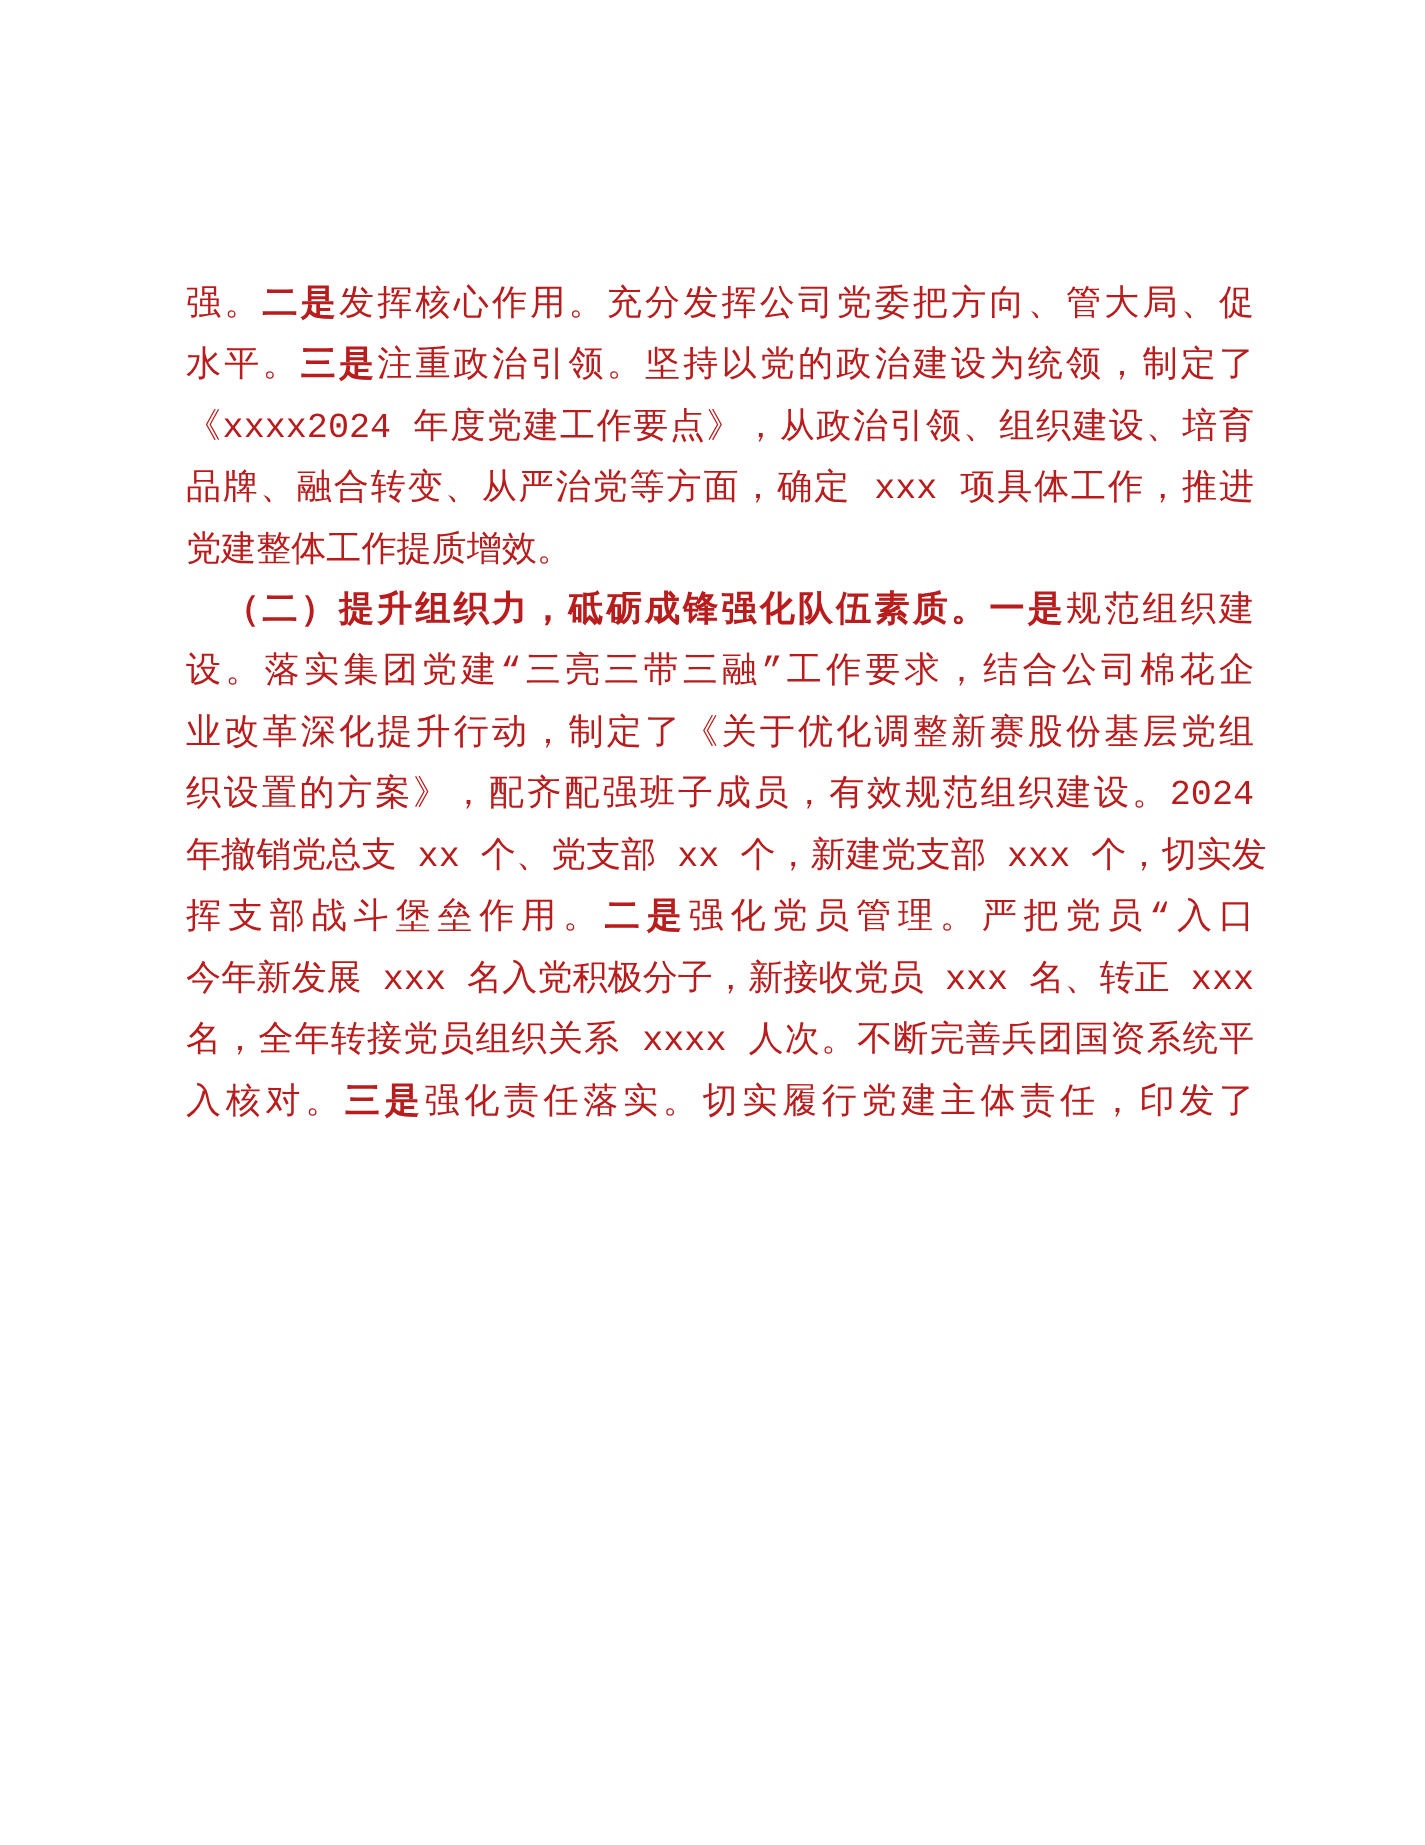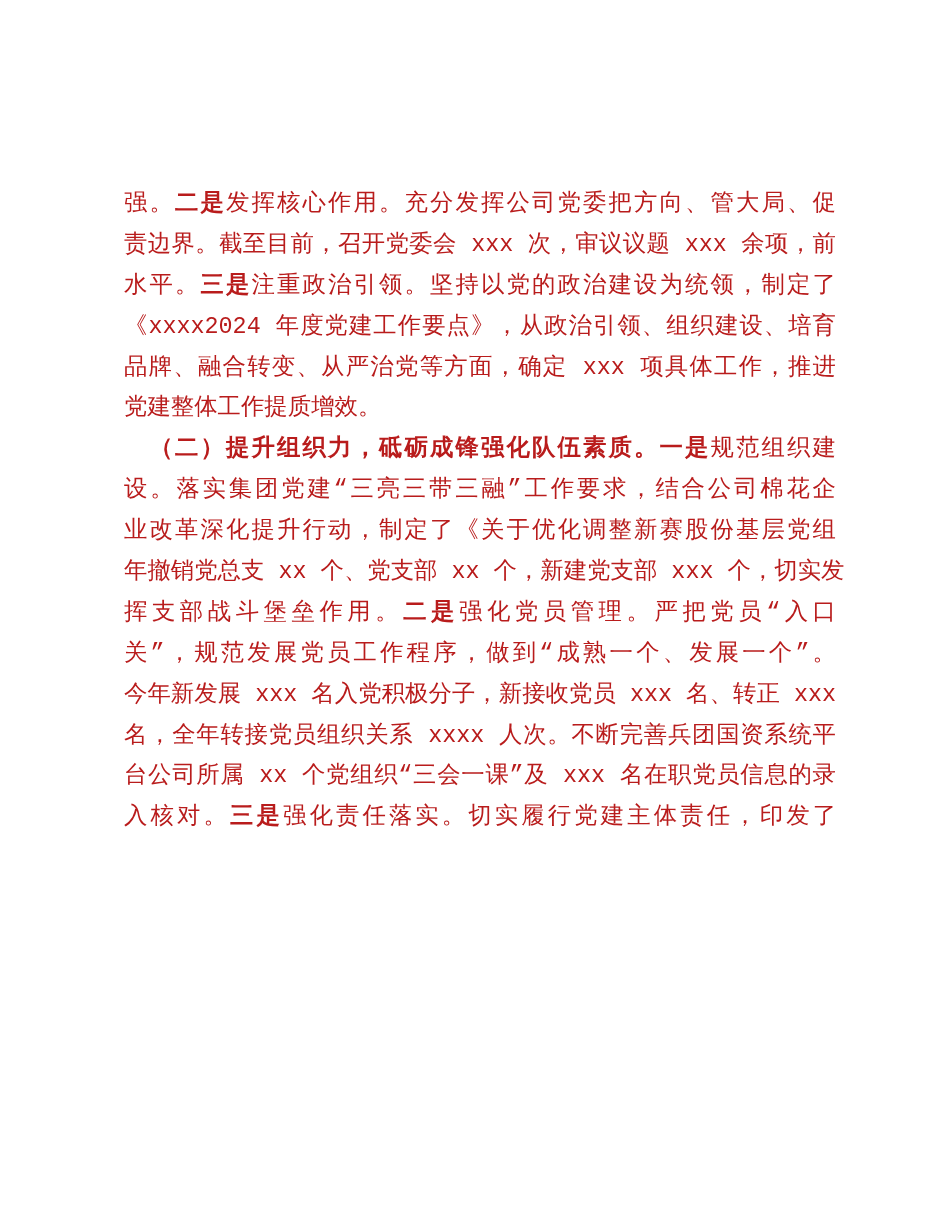--- a/index.html
+++ b/index.html
@@ -30,7 +30,6 @@
 
 <div class="page" id="page">
     <div class="line"><span>强。</span><span class="b">二是</span><span>发挥核心作用。充分发挥公司党委把方向、管大局、促</span></div>
-    <div class="line"><span>责边界。截至目前，召开党委会 xxx 次，审议议题 xxx 余项，前</span></div>
     <div class="line"><span>水平。</span><span class="b">三是</span><span>注重政治引领。坚持以党的政治建设为统领，制定了</span></div>
     <div class="line"><span>《xxxx2024 年度党建工作要点》，从政治引领、组织建设、培育</span></div>
     <div class="line"><span>品牌、融合转变、从严治党等方面，确定 xxx 项具体工作，推进</span></div>

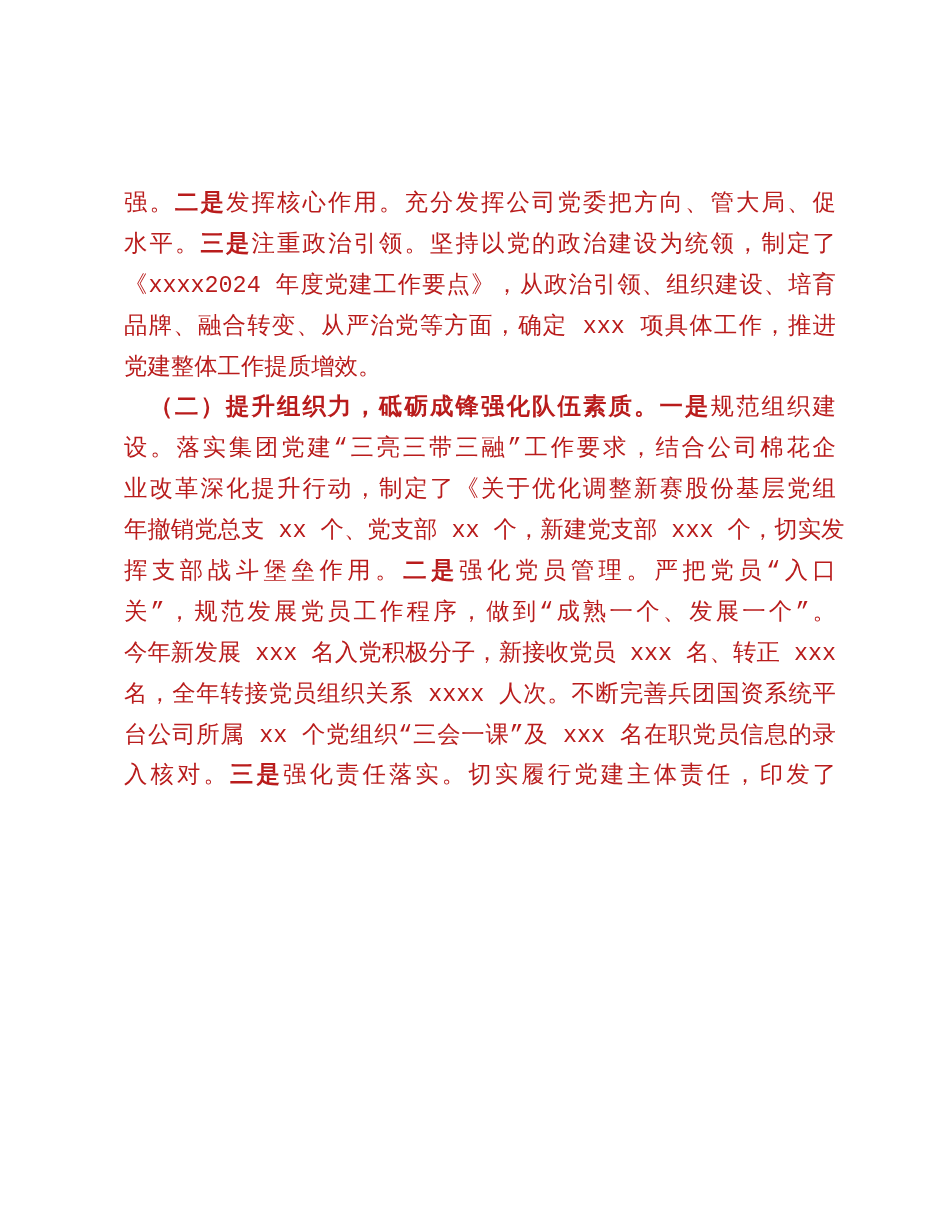--- a/index.html
+++ b/index.html
@@ -37,6 +37,7 @@
     <div class="line"><span class="b">　（二）提升组织力，砥砺成锋强化队伍素质。一是</span><span>规范组织建</span></div>
     <div class="line"><span>设。落实集团党建“三亮三带三融”工作要求，结合公司棉花企</span></div>
     <div class="line"><span>业改革深化提升行动，制定了《关于优化调整新赛股份基层党组</span></div>
+    <div class="line"><span>织设置的方案》，配齐配强班子成员，有效规范组织建设。2024</span></div>
     <div class="line"><span>年撤销党总支 xx 个、党支部 xx 个，新建党支部 xxx 个，切实发</span></div>
     <div class="line"><span>挥支部战斗堡垒作用。</span><span class="b">二是</span><span>强化党员管理。严把党员“入口</span></div>
     <div class="line"><span>关”，规范发展党员工作程序，做到“成熟一个、发展一个”。</span></div>

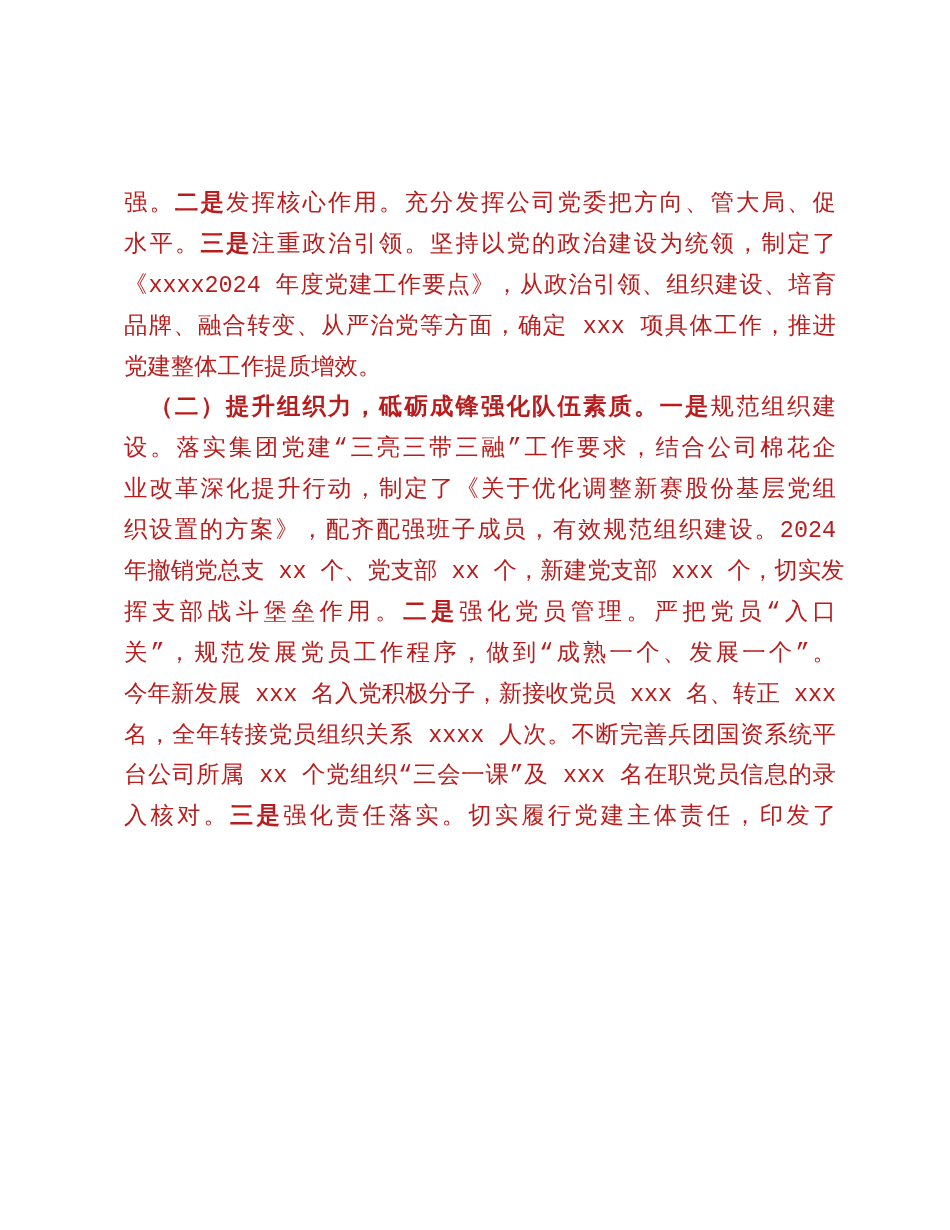--- a/index.html
+++ b/index.html
@@ -40,7 +40,6 @@
     <div class="line"><span>织设置的方案》，配齐配强班子成员，有效规范组织建设。2024</span></div>
     <div class="line"><span>年撤销党总支 xx 个、党支部 xx 个，新建党支部 xxx 个，切实发</span></div>
     <div class="line"><span>挥支部战斗堡垒作用。</span><span class="b">二是</span><span>强化党员管理。严把党员“入口</span></div>
-    <div class="line"><span>关”，规范发展党员工作程序，做到“成熟一个、发展一个”。</span></div>
     <div class="line"><span>今年新发展 xxx 名入党积极分子，新接收党员 xxx 名、转正 xxx</span></div>
     <div class="line"><span>名，全年转接党员组织关系 xxxx 人次。不断完善兵团国资系统平</span></div>
     <div class="line"><span>台公司所属 xx 个党组织“三会一课”及 xxx 名在职党员信息的录</span></div>

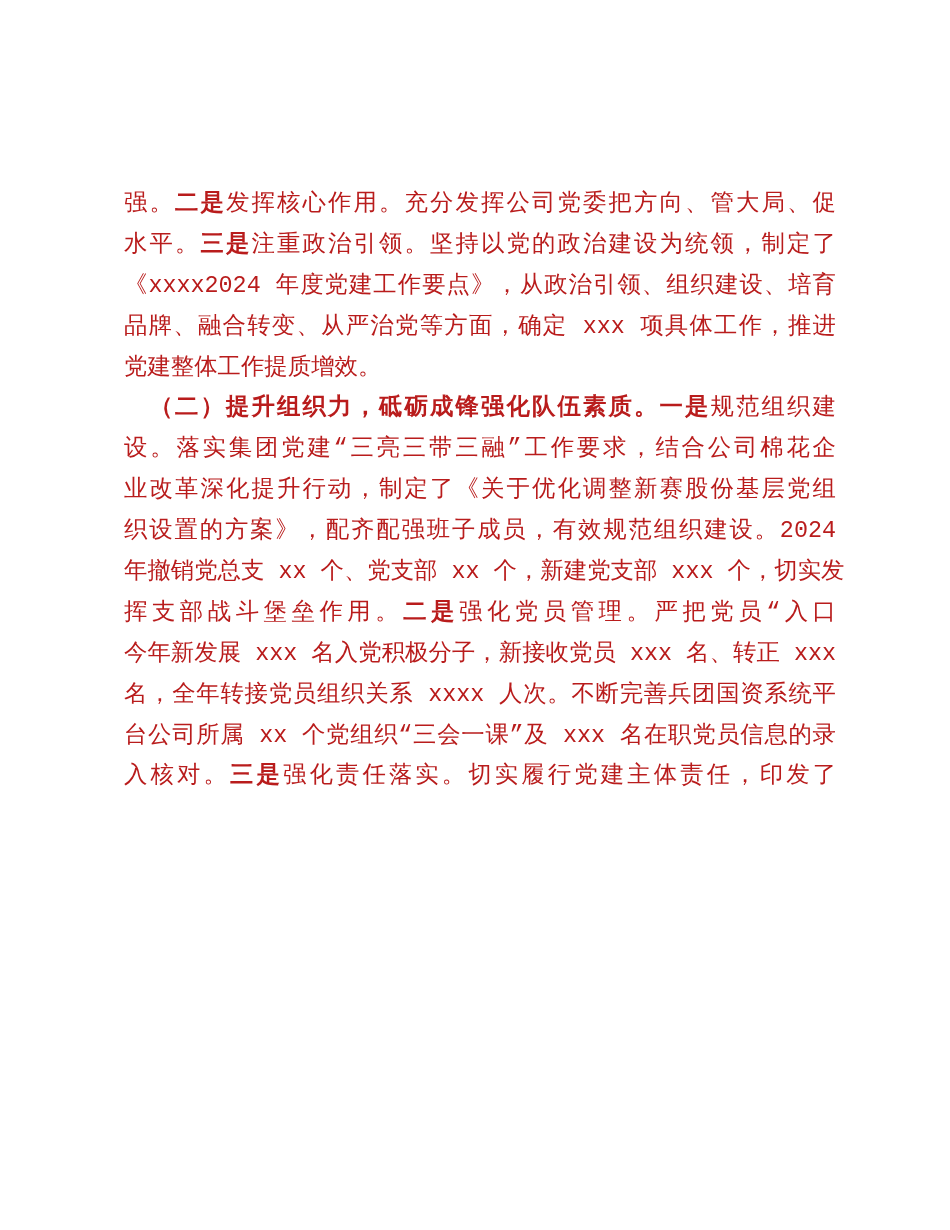--- a/index.html
+++ b/index.html
@@ -42,7 +42,6 @@
     <div class="line"><span>挥支部战斗堡垒作用。</span><span class="b">二是</span><span>强化党员管理。严把党员“入口</span></div>
     <div class="line"><span>今年新发展 xxx 名入党积极分子，新接收党员 xxx 名、转正 xxx</span></div>
     <div class="line"><span>名，全年转接党员组织关系 xxxx 人次。不断完善兵团国资系统平</span></div>
-    <div class="line"><span>台公司所属 xx 个党组织“三会一课”及 xxx 名在职党员信息的录</span></div>
     <div class="line"><span>入核对。</span><span class="b">三是</span><span>强化责任落实。切实履行党建主体责任，印发了</span></div>
   </div>
 

